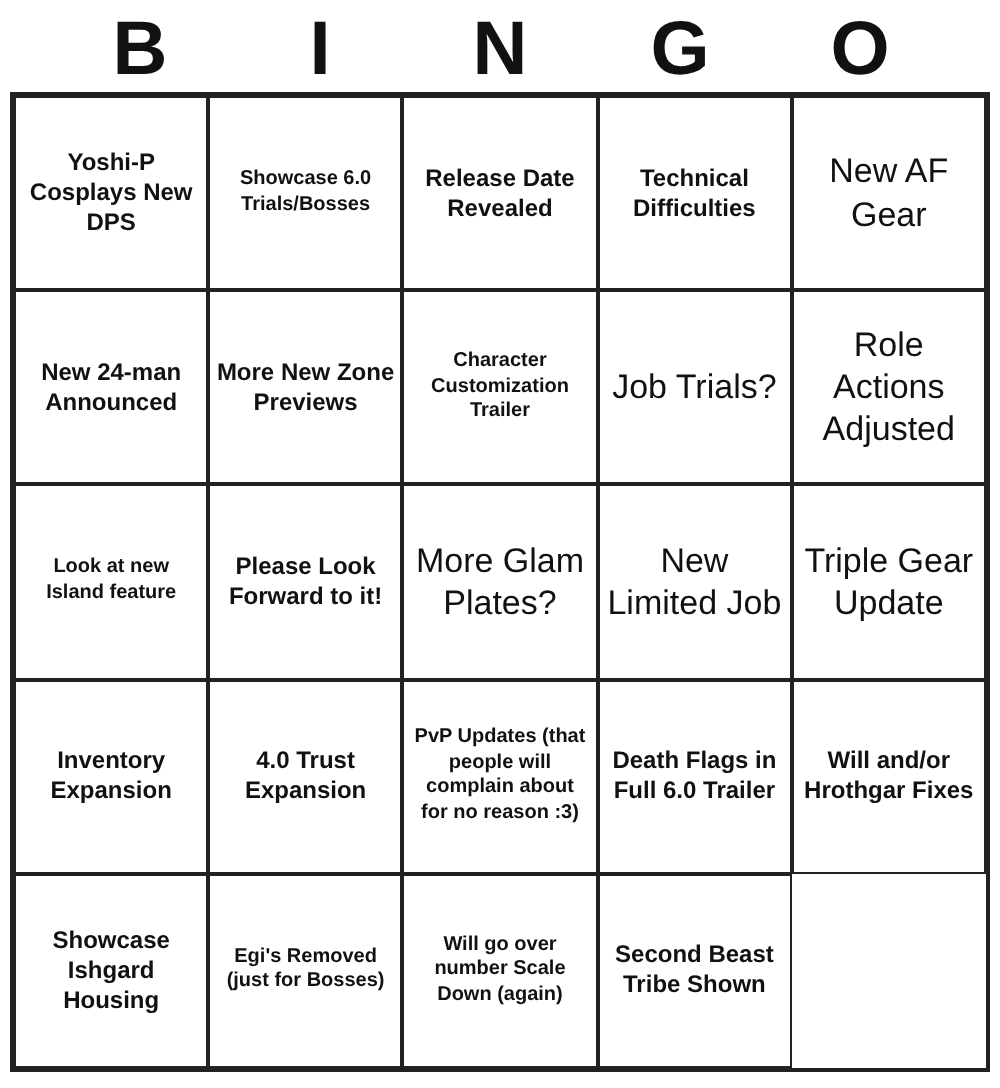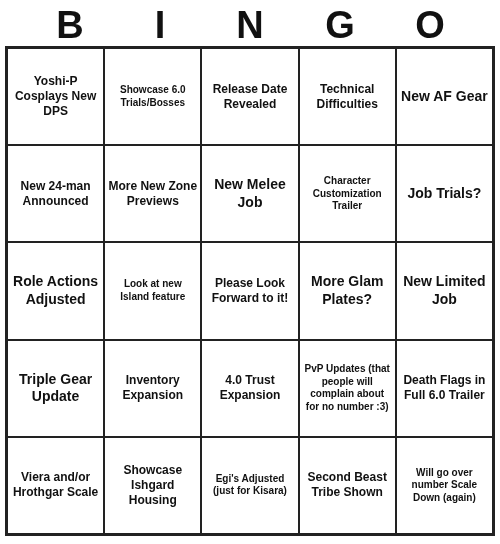--- a/index.html
+++ b/index.html
@@ -48,8 +48,8 @@
       background: #fff;
     }
     .cell.large-text {
-      font-size: 14px;
-      font-weight: bold;
+      font-size: 17px;
+      font-weight: normal;
     }
     .cell.medium-text {
       font-size: 12px;

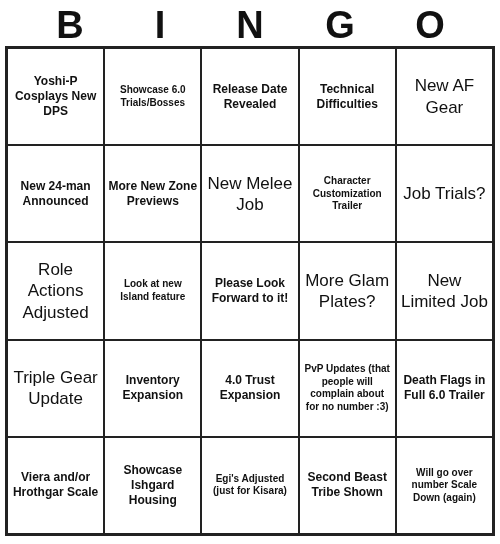--- a/index.html
+++ b/index.html
@@ -79,7 +79,6 @@
     <div class="cell large-text">New AF Gear</div>
     <div class="cell medium-text">New 24-man Announced</div>
     <div class="cell medium-text">More New Zone Previews</div>
-    <div class="cell large-text">New Melee Job</div>
     <div class="cell small-text">Character Customization Trailer</div>
     <div class="cell large-text">Job Trials?</div>
     <div class="cell large-text">Role Actions Adjusted</div>

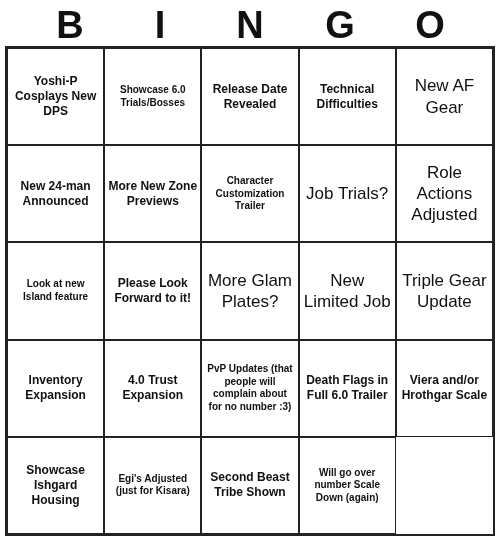--- a/index.html
+++ b/index.html
@@ -89,7 +89,7 @@
     <div class="cell large-text">Triple Gear Update</div>
     <div class="cell medium-text">Inventory Expansion</div>
     <div class="cell medium-text">4.0 Trust Expansion</div>
-    <div class="cell small-text">PvP Updates (that people will complain about for no number :3)</div>
+    <div class="cell small-text">PvP Updates (that people will complain about for no reason :3)</div>
     <div class="cell medium-text">Death Flags in Full 6.0 Trailer</div>
     <div class="cell medium-text">Viera and/or Hrothgar Scale</div>
     <div class="cell medium-text">Showcase Ishgard Housing</div>

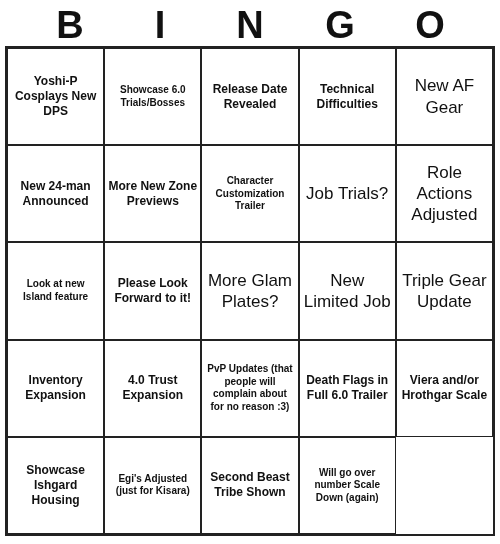--- a/index.html
+++ b/index.html
@@ -91,7 +91,7 @@
     <div class="cell medium-text">4.0 Trust Expansion</div>
     <div class="cell small-text">PvP Updates (that people will complain about for no reason :3)</div>
     <div class="cell medium-text">Death Flags in Full 6.0 Trailer</div>
-    <div class="cell medium-text">Viera and/or Hrothgar Scale</div>
+    <div class="cell medium-text">Will and/or Hrothgar Fixes</div>
     <div class="cell medium-text">Showcase Ishgard Housing</div>
     <div class="cell small-text">Egi's Adjusted (just for Kisara)</div>
     <div class="cell medium-text">Second Beast Tribe Shown</div>

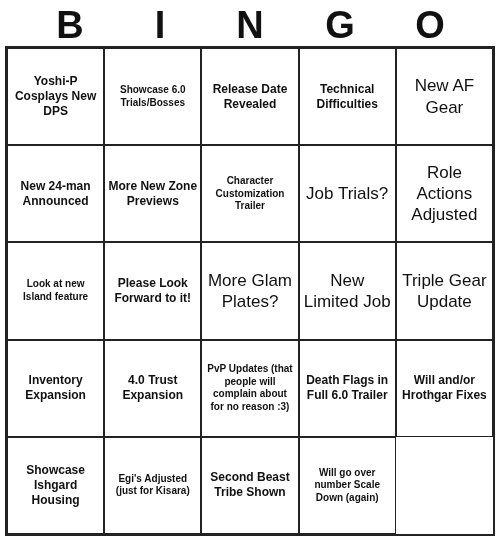--- a/index.html
+++ b/index.html
@@ -93,7 +93,7 @@
     <div class="cell medium-text">Death Flags in Full 6.0 Trailer</div>
     <div class="cell medium-text">Will and/or Hrothgar Fixes</div>
     <div class="cell medium-text">Showcase Ishgard Housing</div>
-    <div class="cell small-text">Egi's Adjusted (just for Kisara)</div>
+    <div class="cell small-text">Egi's Removed (just for Bosses)</div>
     <div class="cell medium-text">Second Beast Tribe Shown</div>
     <div class="cell small-text">Will go over number Scale Down (again)</div>
   </div>

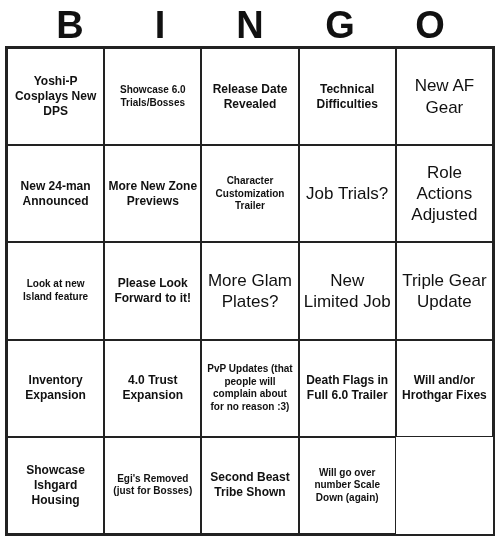--- a/index.html
+++ b/index.html
@@ -94,8 +94,8 @@
     <div class="cell medium-text">Will and/or Hrothgar Fixes</div>
     <div class="cell medium-text">Showcase Ishgard Housing</div>
     <div class="cell small-text">Egi's Removed (just for Bosses)</div>
+    <div class="cell small-text">Will go over number Scale Down (again)</div>
     <div class="cell medium-text">Second Beast Tribe Shown</div>
-    <div class="cell small-text">Will go over number Scale Down (again)</div>
   </div>
 
 </body></html>

